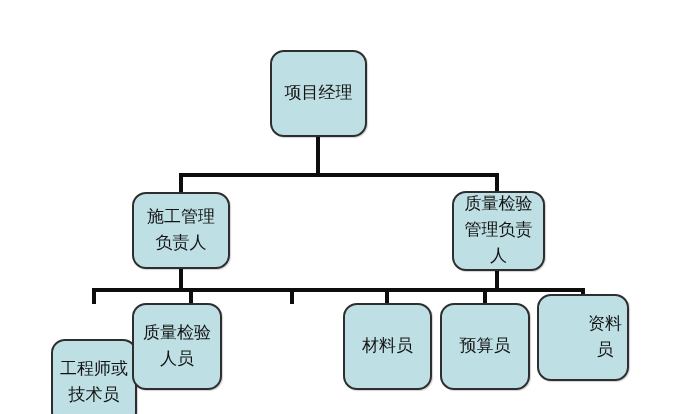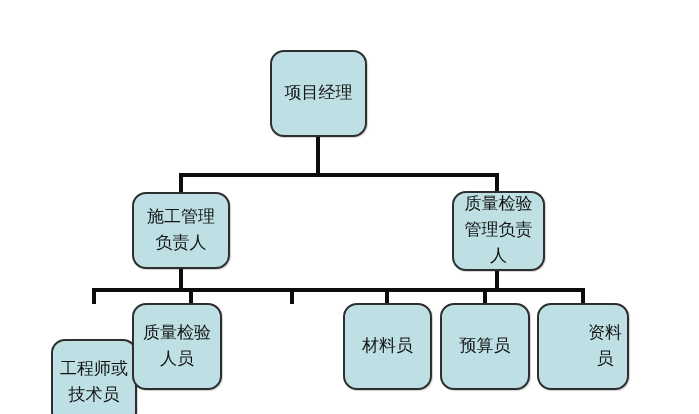--- a/index.html
+++ b/index.html
@@ -45,7 +45,7 @@
   .n-b3 { left: 249px; top: 303px; width: 86px; height: 87px; }
   .n-b4 { left: 343px; top: 303px; width: 89px; height: 87px; }
   .n-b5 { left: 440px; top: 303px; width: 90px; height: 87px; }
-  .n-b6 { left: 537px; top: 303px; width: 92px; height: 87px; padding-left: 44px; }
+  .n-b6 { left: 537px; top: 294px; width: 92px; height: 87px; padding-left: 44px; }
 
   
   .c-root-stem   { left: 316px; top: 136px; width: 4px;   height: 41px; }

